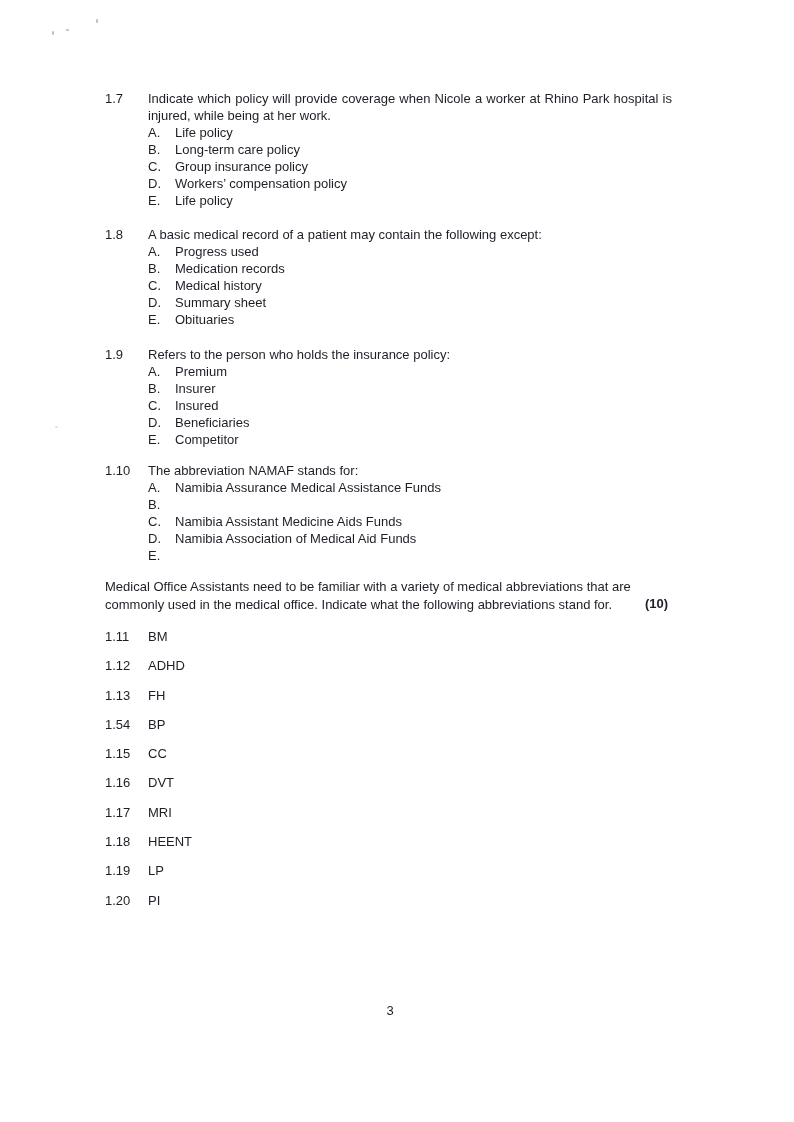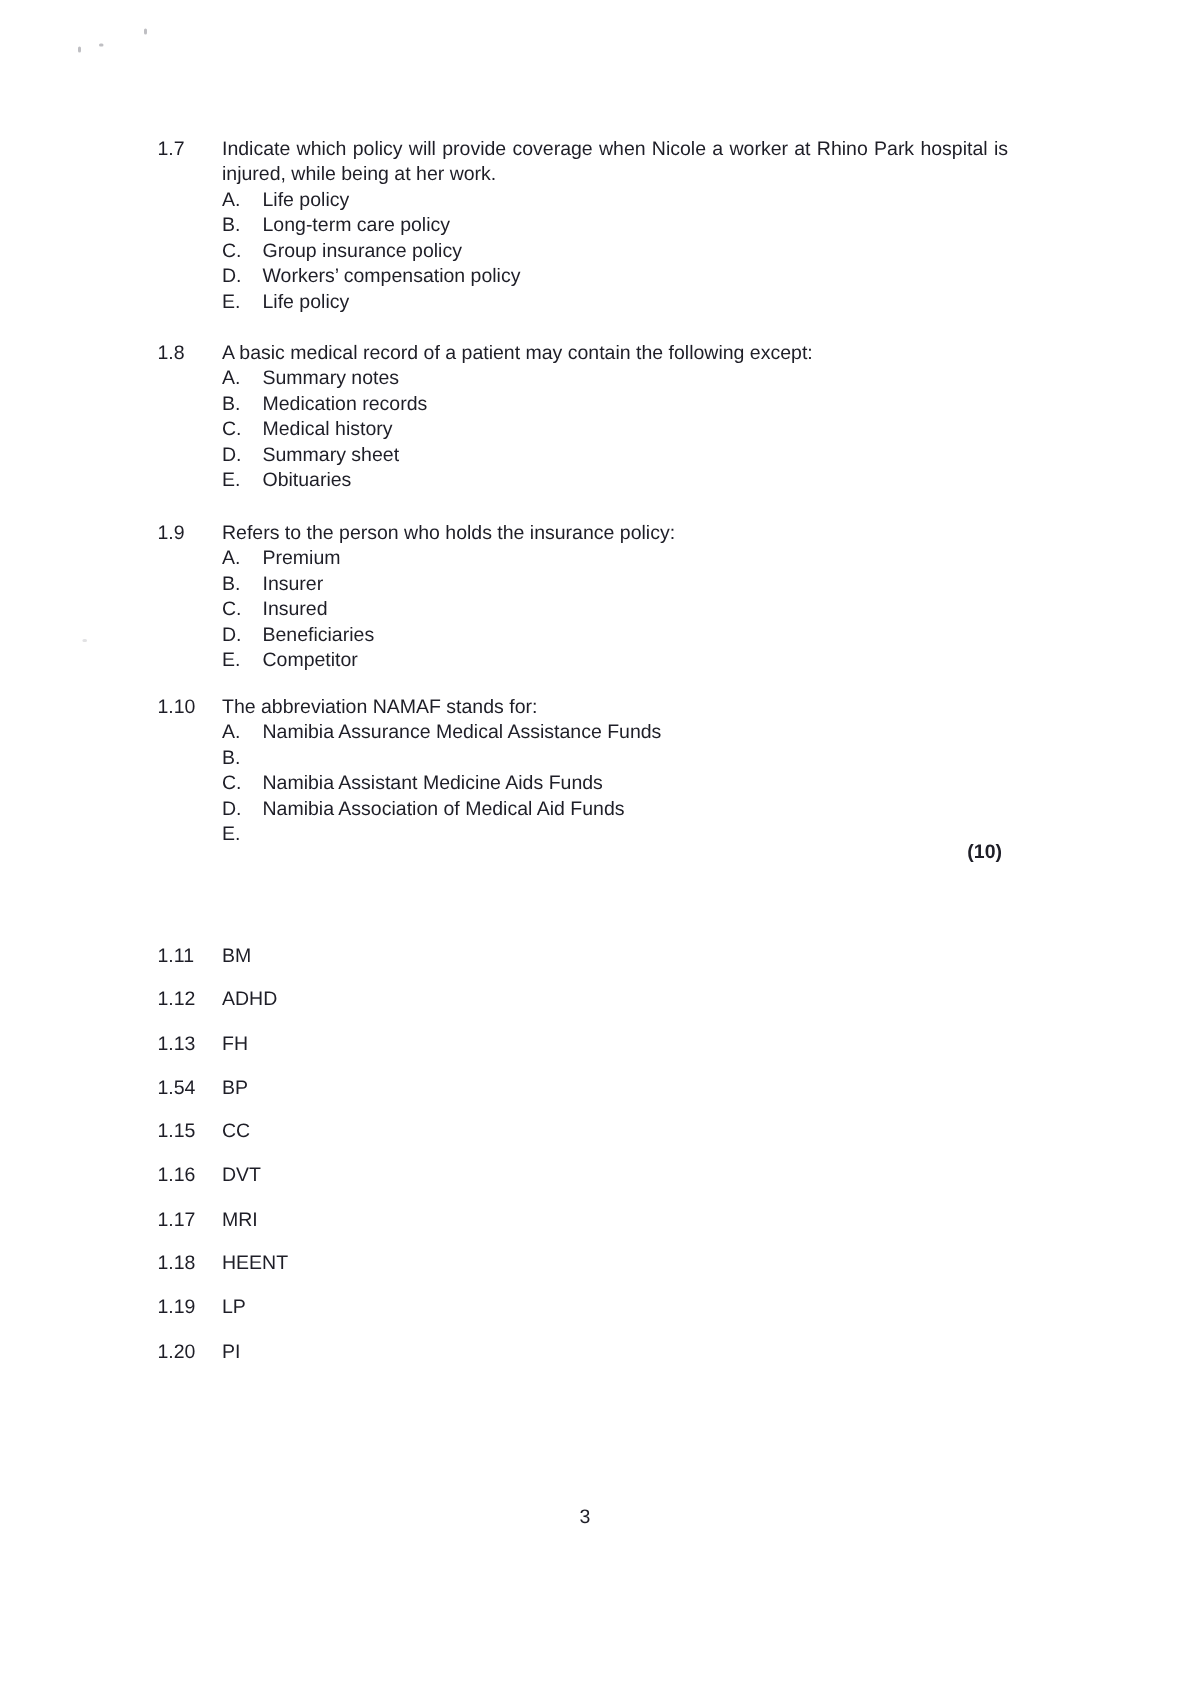--- a/index.html
+++ b/index.html
@@ -87,7 +87,7 @@
       <div class="options">
         <div class="option">
           <span class="opt-letter">A.</span>
-          <span class="opt-text">Summary notes</span>
+          <span class="opt-text">Progress used</span>
         </div>
         <div class="option">
           <span class="opt-letter">B.</span>

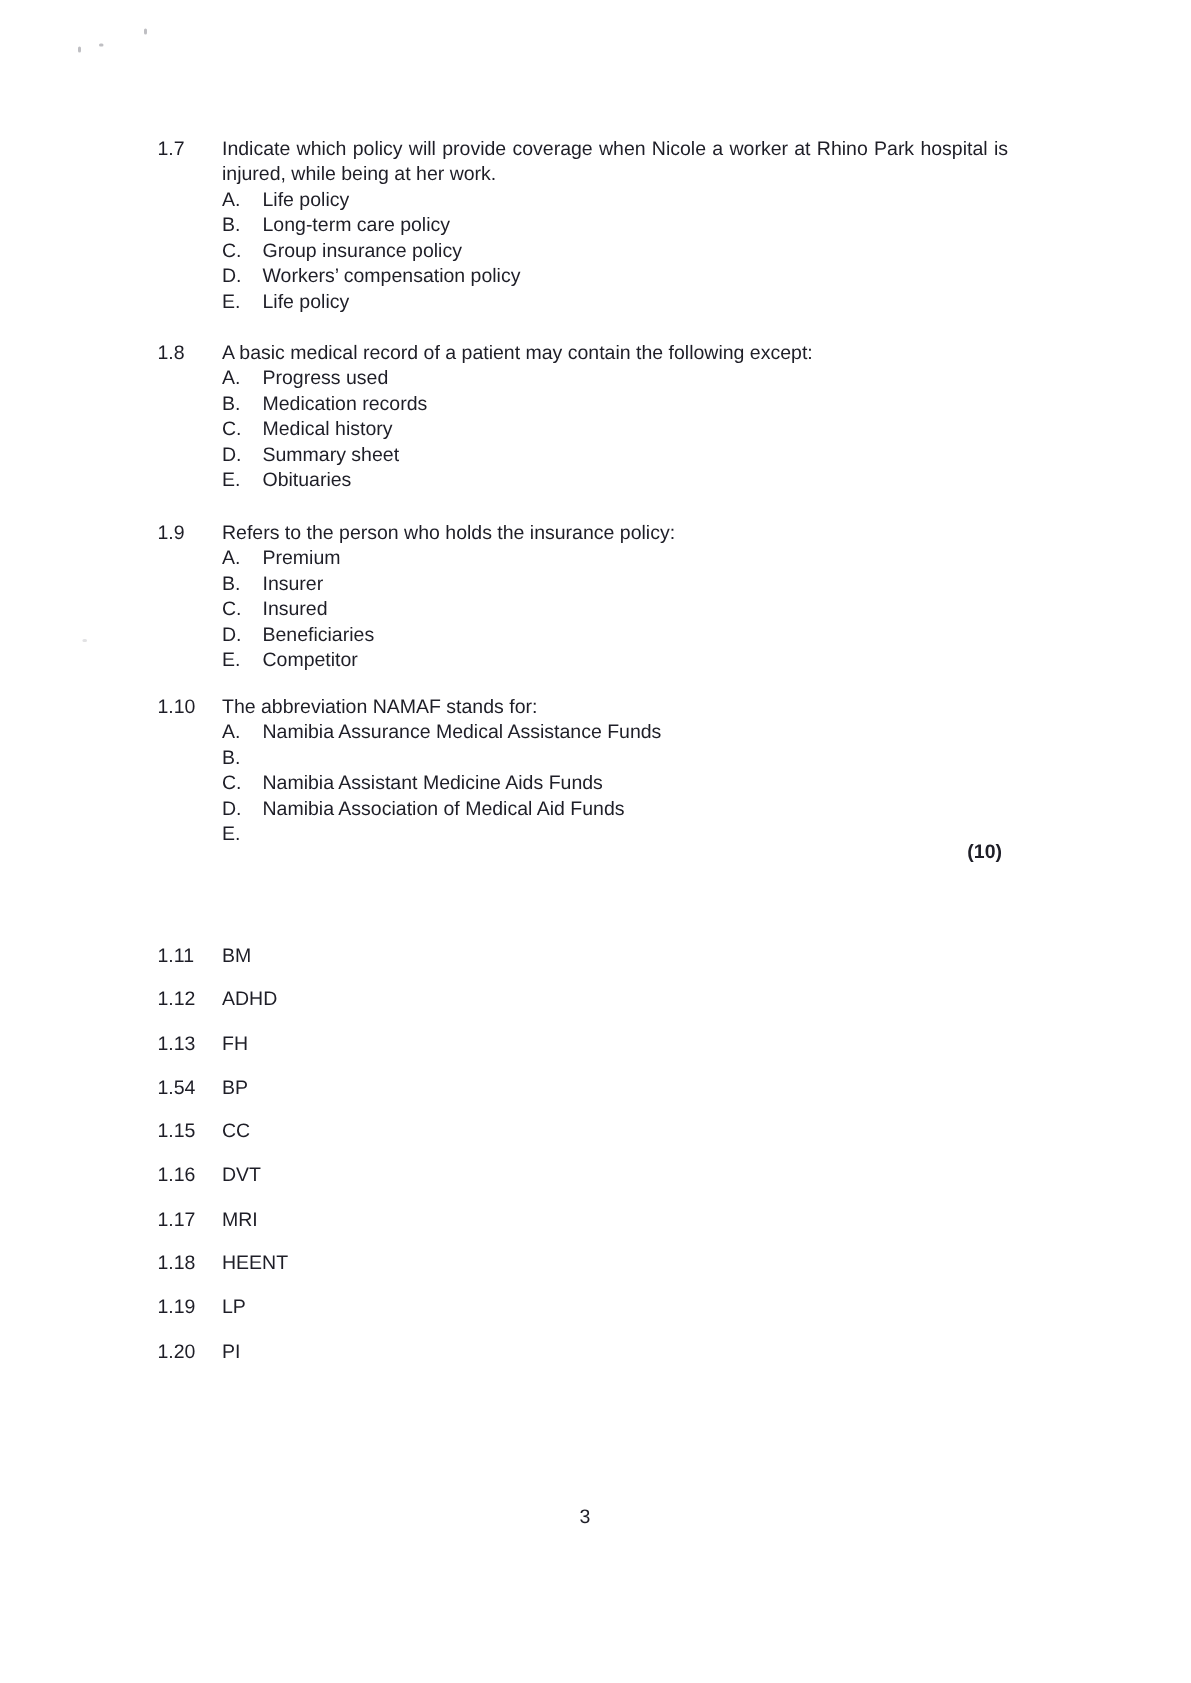--- a/index.html
+++ b/index.html
@@ -166,6 +166,7 @@
   </section>
 
   <section class="instruction">
+    <span>Medical Office Assistants need to be familiar with a variety of medical abbreviations that are commonly used in the medical office. Indicate what the following abbreviations stand for.</span>
     <span class="marks">(10)</span>
   </section>
 

